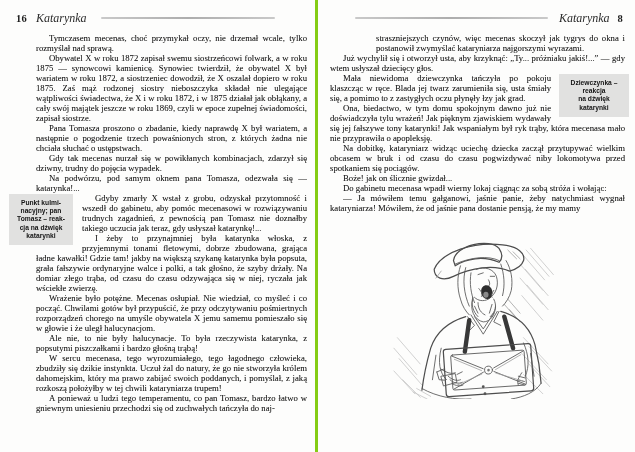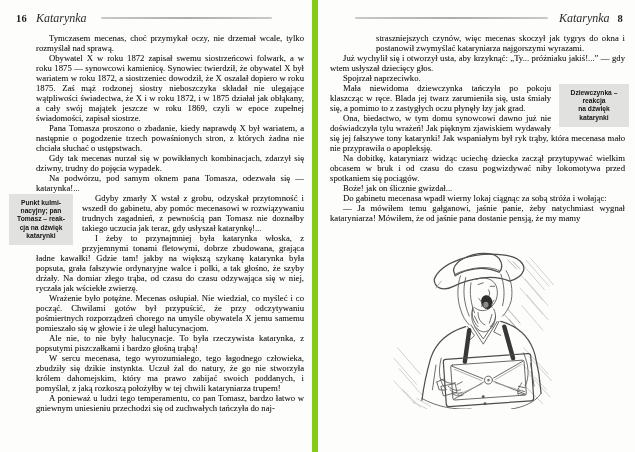--- a/index.html
+++ b/index.html
@@ -7,7 +7,7 @@
   .spread{display:flex;width:635px;height:452px;background:#fdfdfc;
           font-family:"Liberation Serif",serif;color:#1c1c1c;}
   .page{position:relative;box-sizing:border-box;height:452px;}
-  .page-left{width:318px;border-right:6px solid #84cc16;}
+  .page-left{width:318px;border-right:3px solid #84cc16;}
   .page-right{width:317px;}
 
   

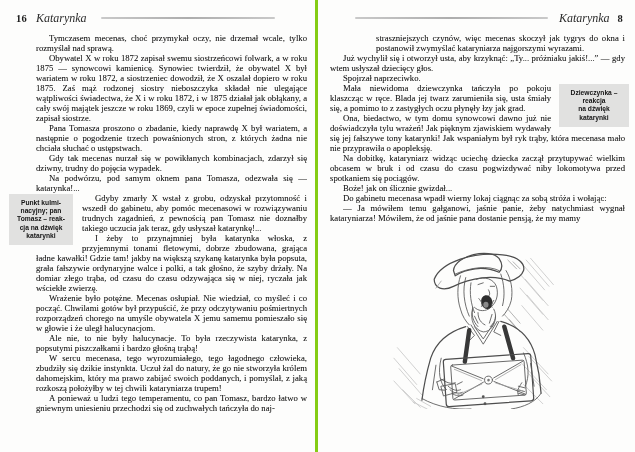--- a/index.html
+++ b/index.html
@@ -85,7 +85,6 @@
     <div class="bodycol">
         <p class="para no-indent">straszniejszych czynów, więc mecenas skoczył jak tygrys do okna i postanowił zwymyślać kataryniarza najgorszymi wyrazami.</p>
         <p class="para">Już wychylił się i otworzył usta, aby krzyknąć: „Ty... próżniaku jakiś!...” — gdy wtem usłyszał dziecięcy głos.</p>
-        <p class="para">Spojrzał naprzeciwko.</p>
         <div class="margin-note note-right">Dziewczynka –
 reakcja
 na dźwięk

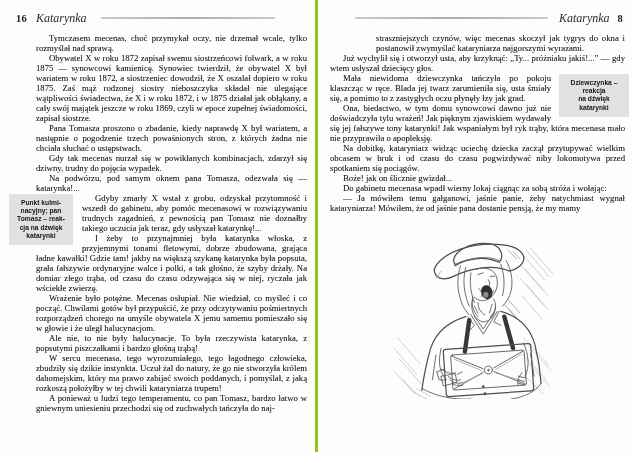--- a/index.html
+++ b/index.html
@@ -90,7 +90,7 @@
 na dźwięk
 katarynki</div>
         <p class="para">Mała niewidoma dziewczynka tańczyła po pokoju klaszcząc w ręce. Blada jej twarz zarumieniła się, usta śmiały się, a pomimo to z zastygłych oczu płynęły łzy jak grad.</p>
-        <p class="para">Ona, biedactwo, w tym domu synowcowi dawno już nie doświadczyła tylu wrażeń! Jak pięknym zjawiskiem wydawały się jej fałszywe tony katarynki! Jak wspaniałym był ryk trąby, która mecenasa mało nie przyprawiła o apopleksję.</p>
+        <p class="para">Ona, biedactwo, w tym domu spokojnym dawno już nie doświadczyła tylu wrażeń! Jak pięknym zjawiskiem wydawały się jej fałszywe tony katarynki! Jak wspaniałym był ryk trąby, która mecenasa mało nie przyprawiła o apopleksję.</p>
         <p class="para">Na dobitkę, kataryniarz widząc uciechę dziecka zaczął przytupywać wielkim obcasem w bruk i od czasu do czasu pogwizdywać niby lokomotywa przed spotkaniem się pociągów.</p>
         <p class="para">Boże! jak on ślicznie gwizdał...</p>
         <p class="para">Do gabinetu mecenasa wpadł wierny lokaj ciągnąc za sobą stróża i wołając:</p>

